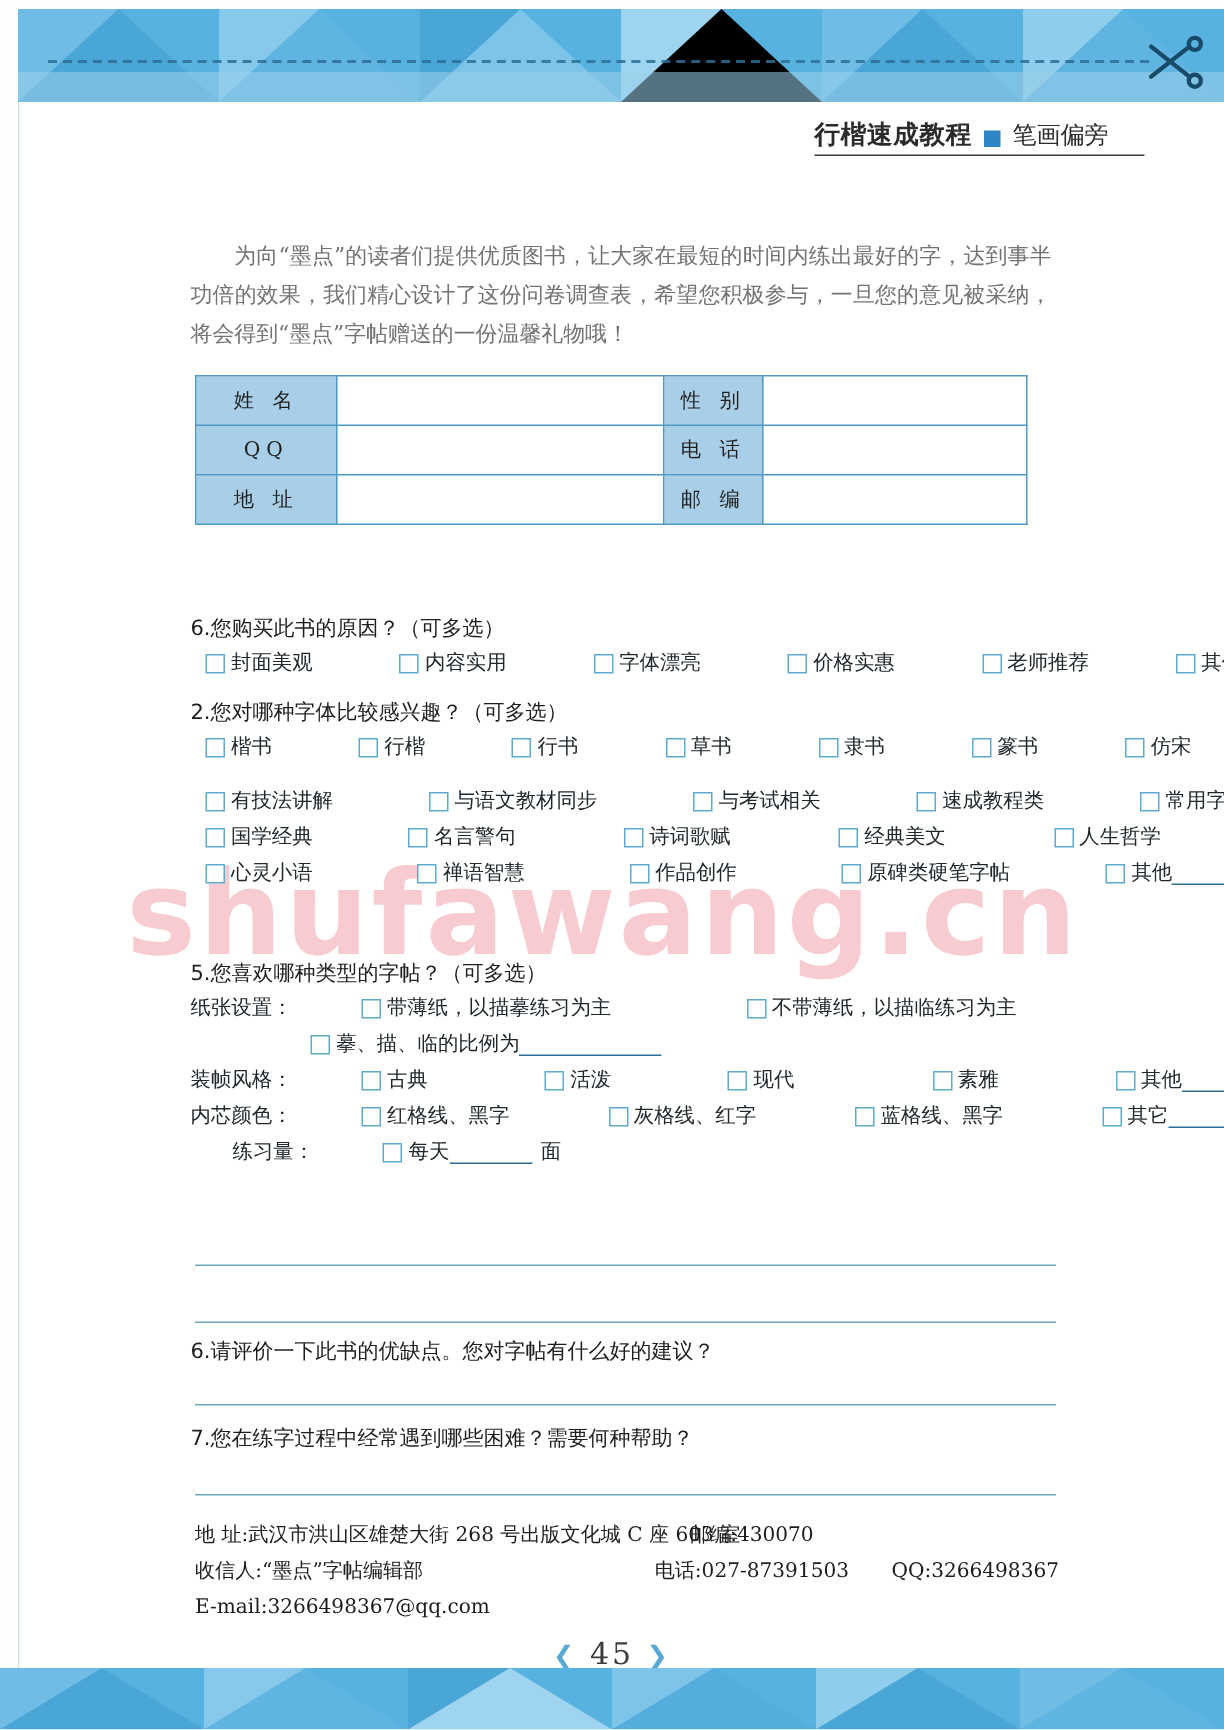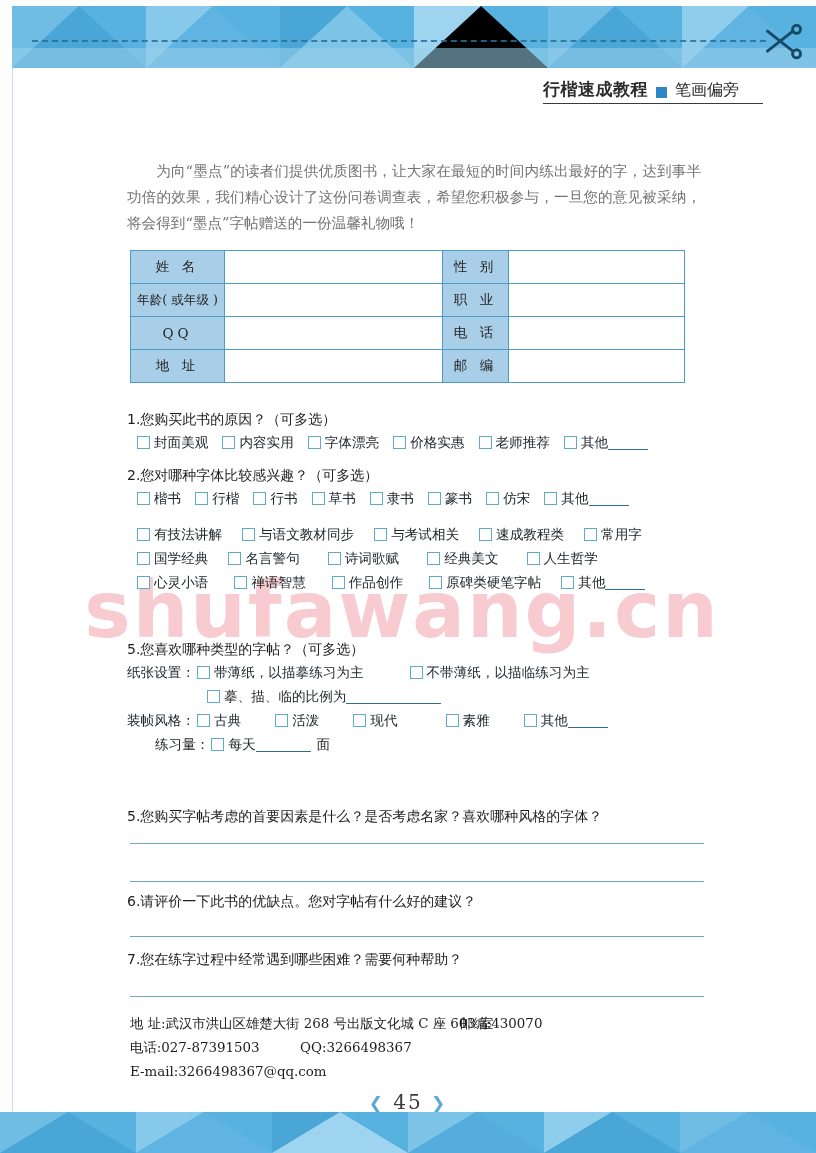--- a/index.html
+++ b/index.html
@@ -317,12 +317,6 @@
         <td class="val"></td>
       </tr>
       <tr>
-        <td class="lbl tight">年龄( 或年级 )</td>
-        <td class="val"></td>
-        <td class="lbl">职 业</td>
-        <td class="val"></td>
-      </tr>
-      <tr>
         <td class="lbl">QQ</td>
         <td class="val"></td>
         <td class="lbl">电 话</td>

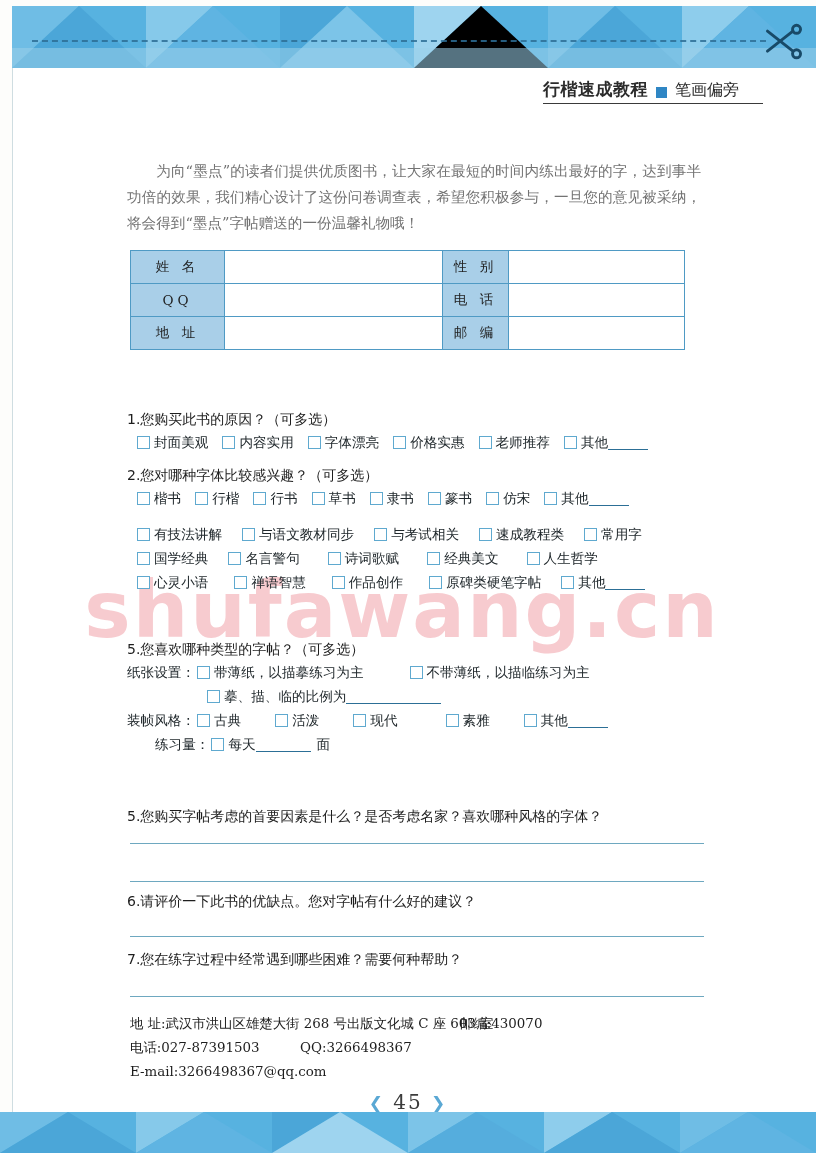--- a/index.html
+++ b/index.html
@@ -332,7 +332,7 @@
   </table>
 
   <div class="qblock" style="top:408px;">
-    <div class="q-title">1.您购买此书的原因？（可多选）</div>
+    <div class="q-title">6.您购买此书的原因？（可多选）</div>
     <div class="opt-row" style="padding-left:10px;">
       <label class="opt">
           <span class="cbox"></span>

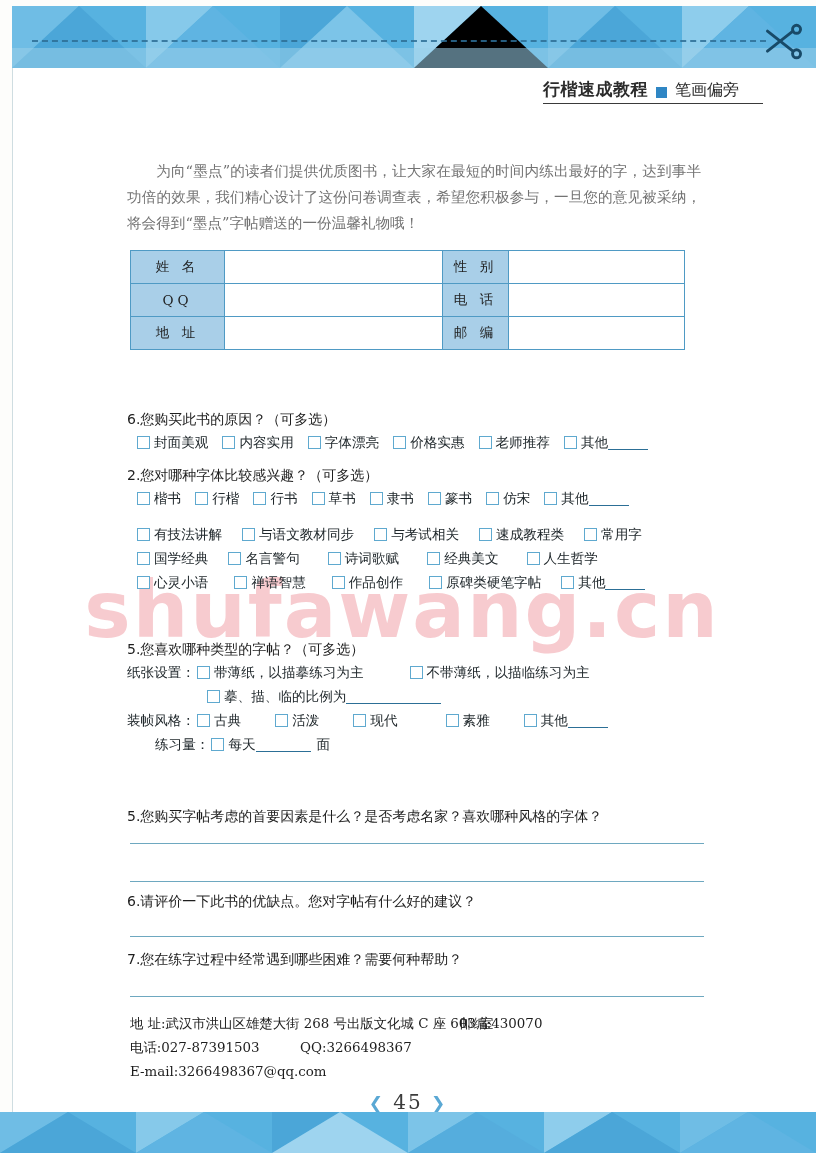--- a/index.html
+++ b/index.html
@@ -183,6 +183,7 @@
     align-items: flex-end;
     line-height: 24px;
     white-space: nowrap;
+    gap: 44px;
   }
   .opt {
     display: inline-flex;

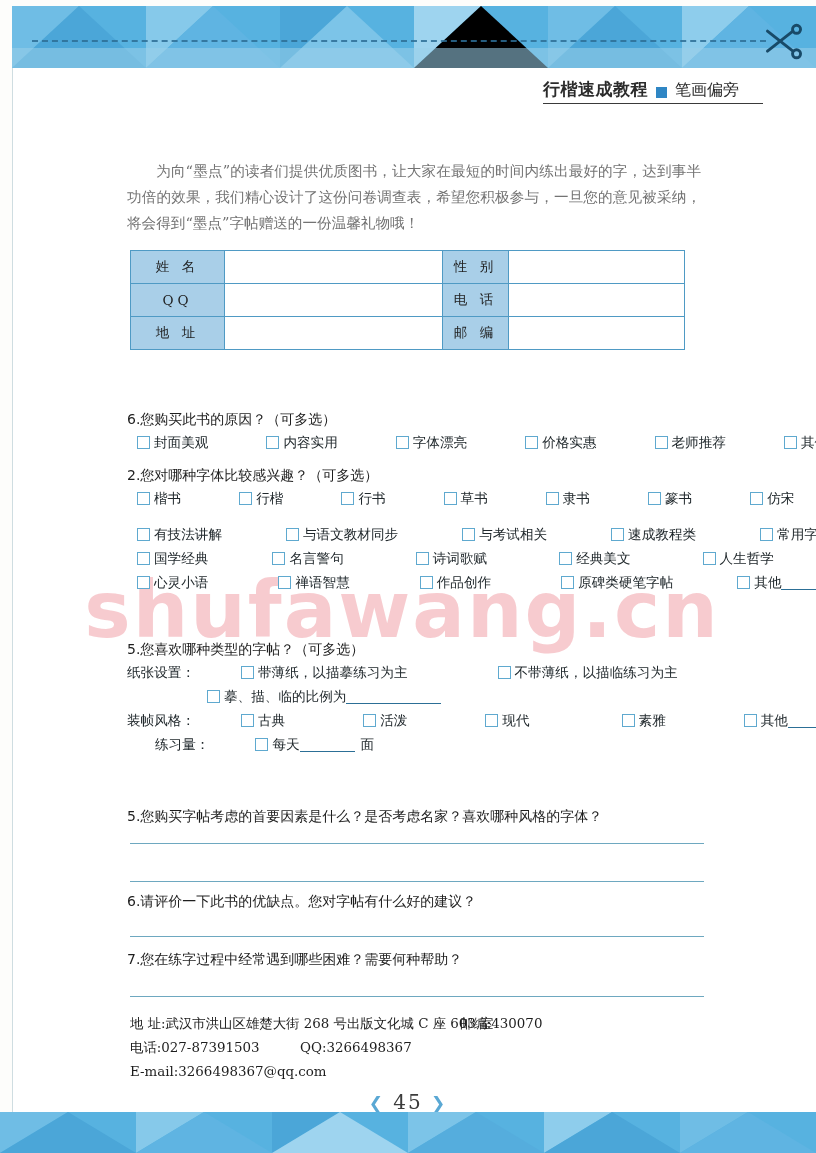--- a/index.html
+++ b/index.html
@@ -523,6 +523,26 @@
         </label>
     </div>
 
+    <div class="opt-row">
+      <span class="sublabel">内芯颜色：</span>
+      <label class="opt" style="margin-right:22px;">
+          <span class="cbox"></span>
+          <span>红格线、黑字</span>
+        </label>
+      <label class="opt" style="margin-right:22px;">
+          <span class="cbox"></span>
+          <span>灰格线、红字</span>
+        </label>
+      <label class="opt" style="margin-right:22px;">
+          <span class="cbox"></span>
+          <span>蓝格线、黑字</span>
+        </label>
+      <label class="opt" style="margin-right:0;">
+          <span class="cbox"></span>
+          <span>其它</span>
+          <span class="blank w40"></span>
+        </label>
+    </div>
 
     <div class="opt-row" style="padding-left:28px;">
       <span class="sublabel">练习量：</span>

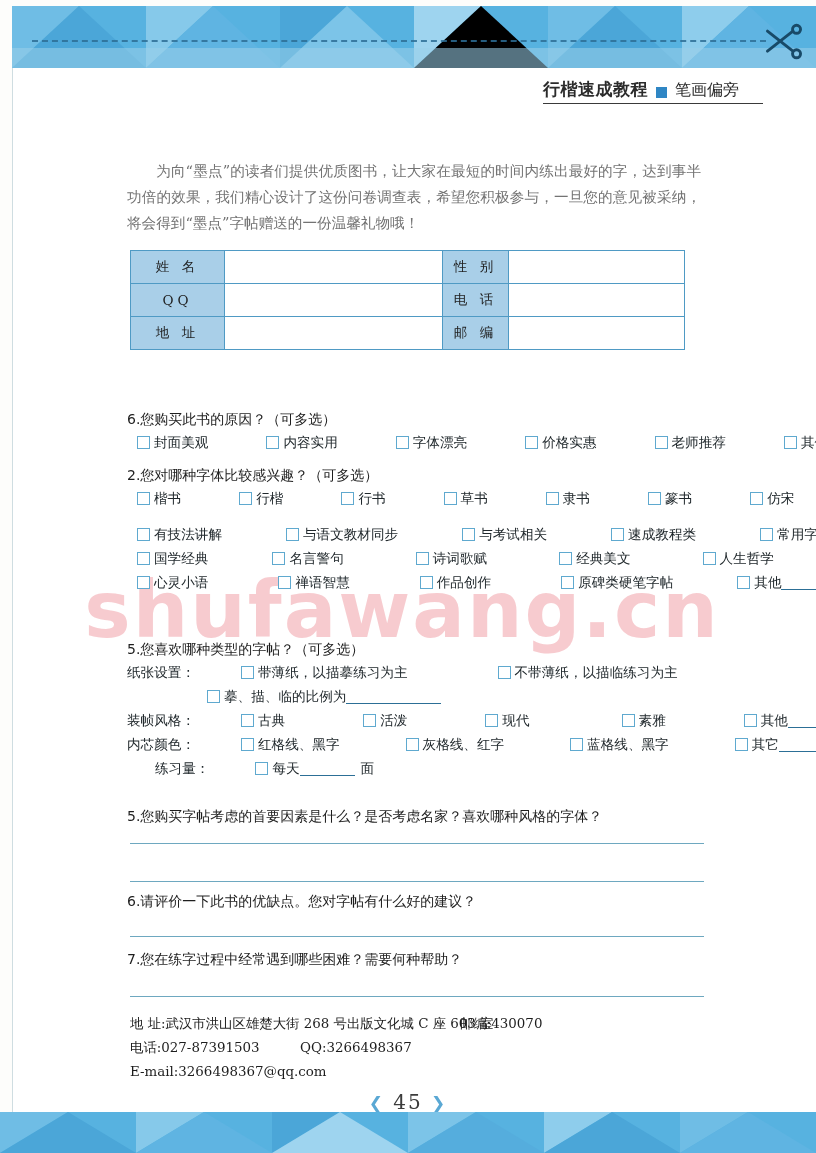--- a/index.html
+++ b/index.html
@@ -555,9 +555,6 @@
     </div>
   </div>
 
-  <div class="qblock" style="top:805px;">
-    <div class="q-title">5.您购买字帖考虑的首要因素是什么？是否考虑名家？喜欢哪种风格的字体？</div>
-  </div>
   <div class="rule" style="top:843px;"></div>
   <div class="rule" style="top:881px;"></div>
 

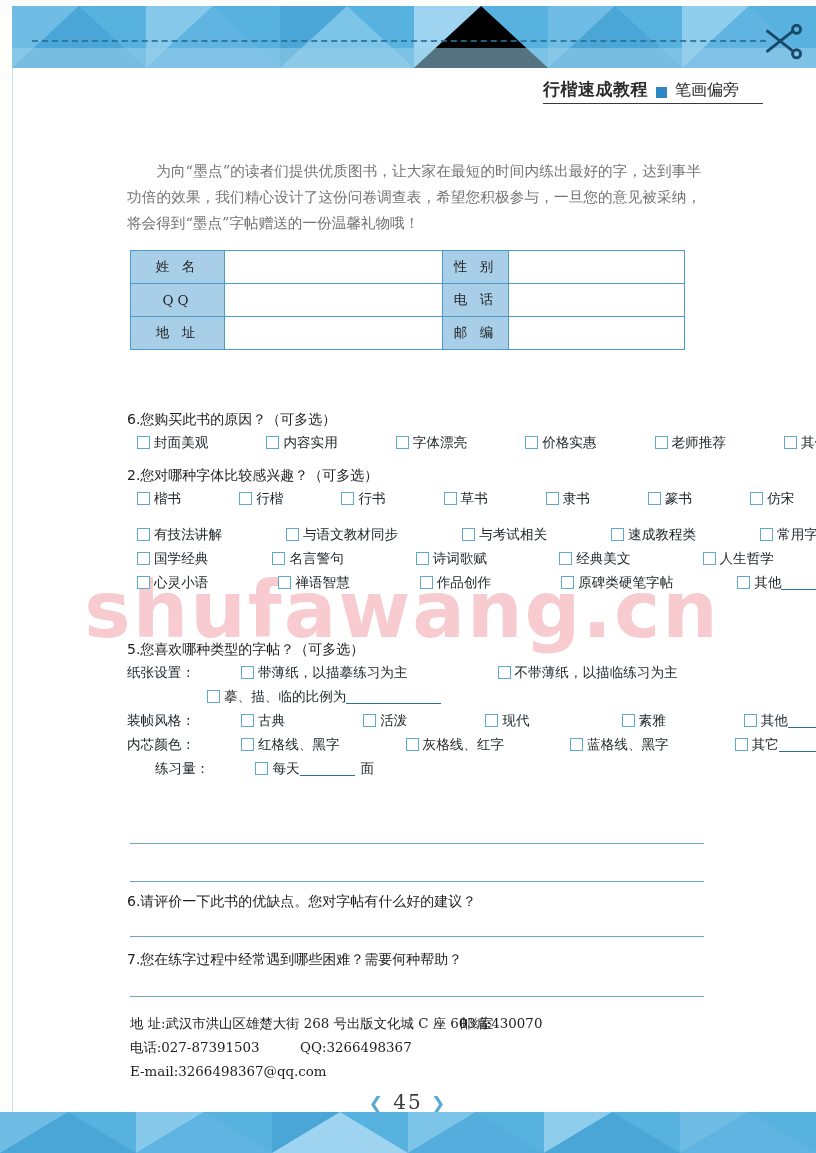--- a/index.html
+++ b/index.html
@@ -574,6 +574,7 @@
       <span class="c-c">邮编:430070</span>
     </div>
     <div class="contact-row">
+      <span class="c-a">收信人:“墨点”字帖编辑部</span>
       <span class="c-b">电话:027-87391503</span>
       <span class="c-c">QQ:3266498367</span>
     </div>

